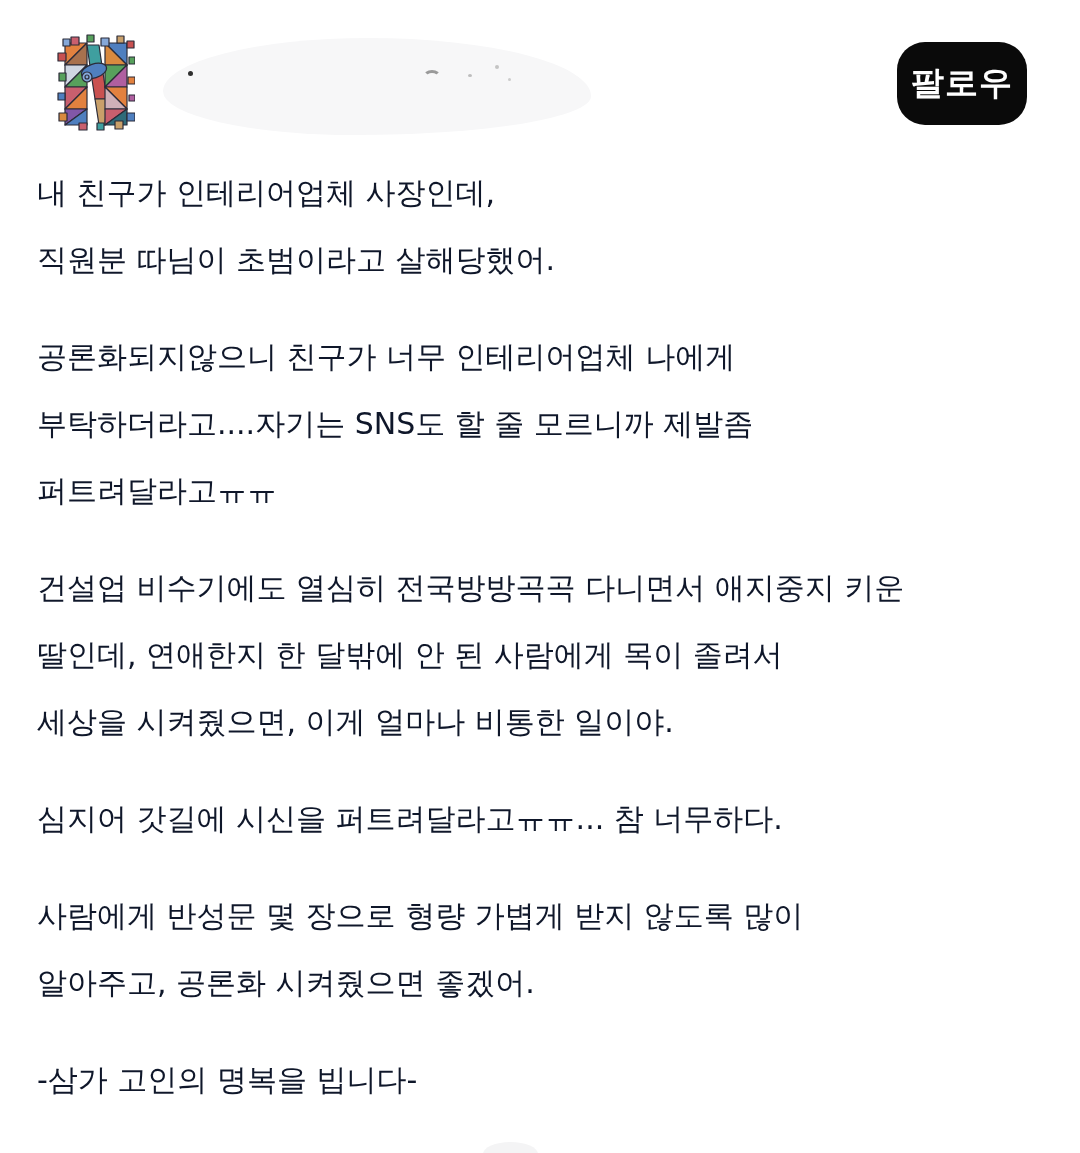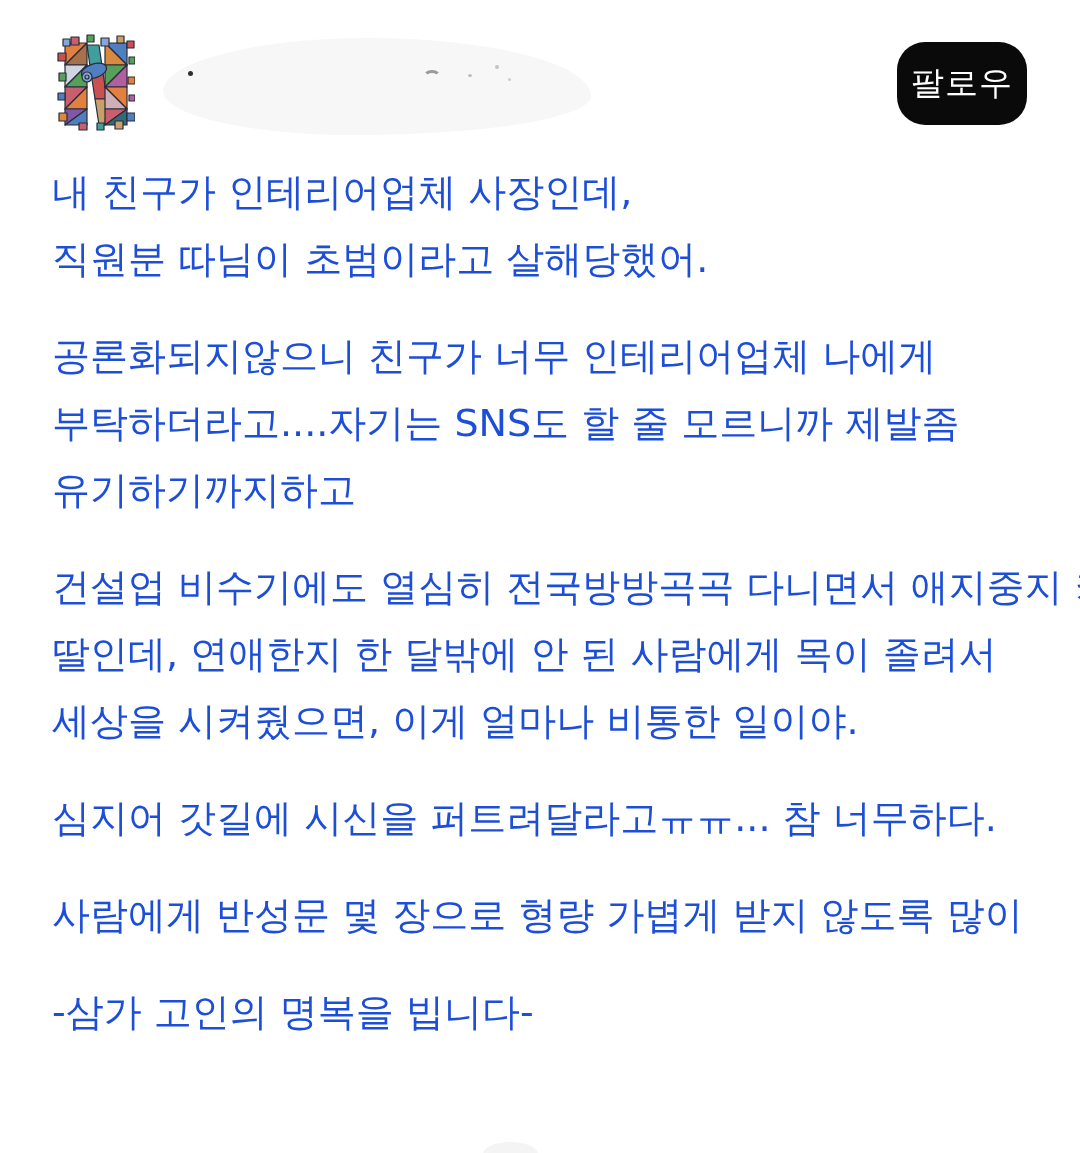--- a/index.html
+++ b/index.html
@@ -64,7 +64,7 @@
     border-radius: 28px;
     font-family: "DejaVu Sans", "Liberation Sans", sans-serif;
     font-size: 33px;
-    font-weight: 400;
+    font-weight: 700;
     letter-spacing: 1px;
     cursor: pointer;
     display: flex;

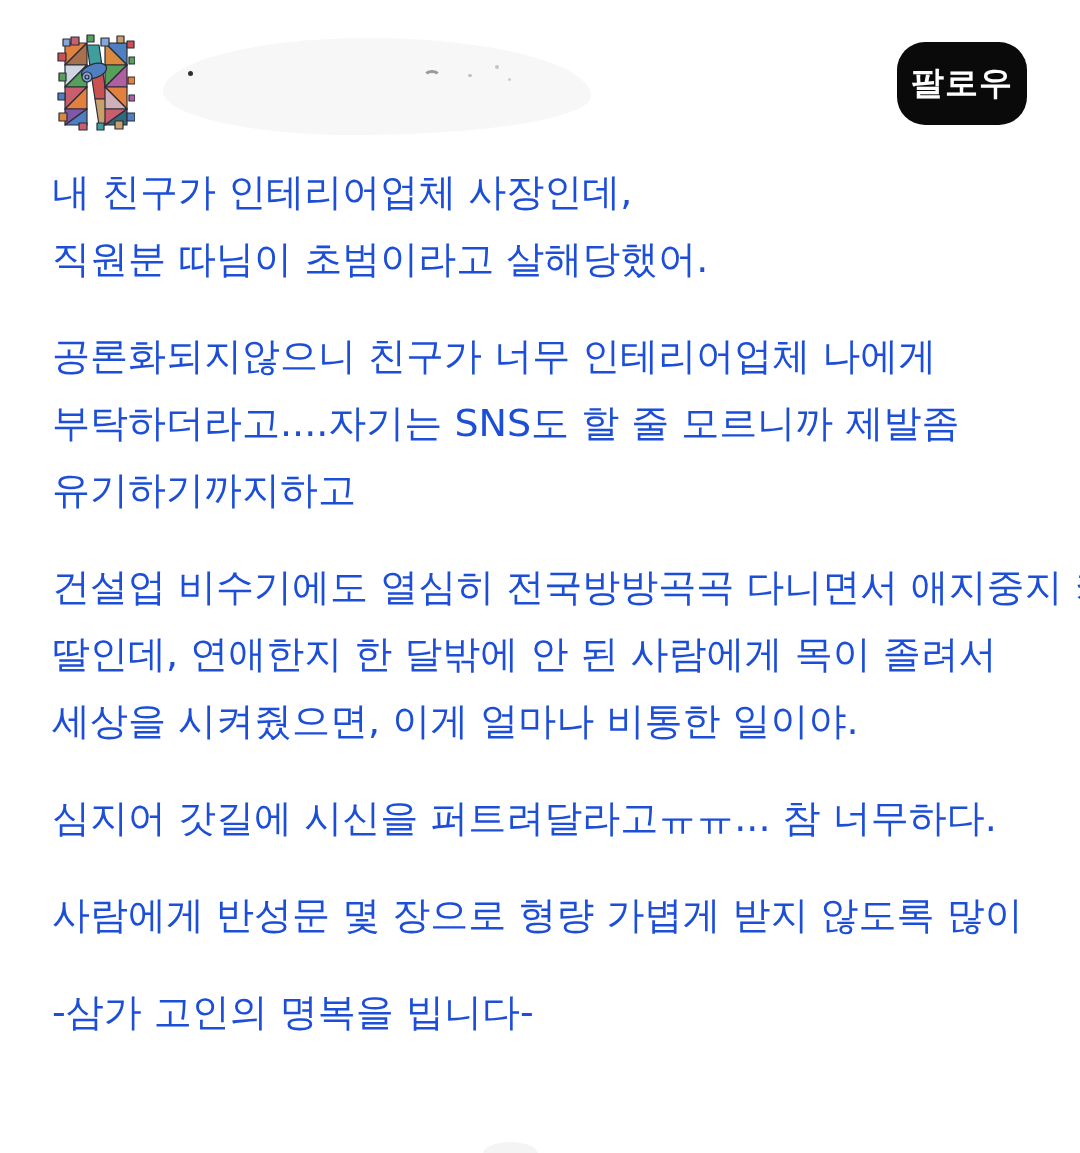--- a/index.html
+++ b/index.html
@@ -80,11 +80,10 @@
   .para { margin-bottom: 30px; }
   .para:last-child { margin-bottom: 0; }
   .line {
-    font-size: 38px;
+    font-size: 30px;
     line-height: 67px;
     white-space: nowrap;
-    color: #1d4ed8;
-    margin-left: 15px;
+    color: #0f172a;
   }
 
   

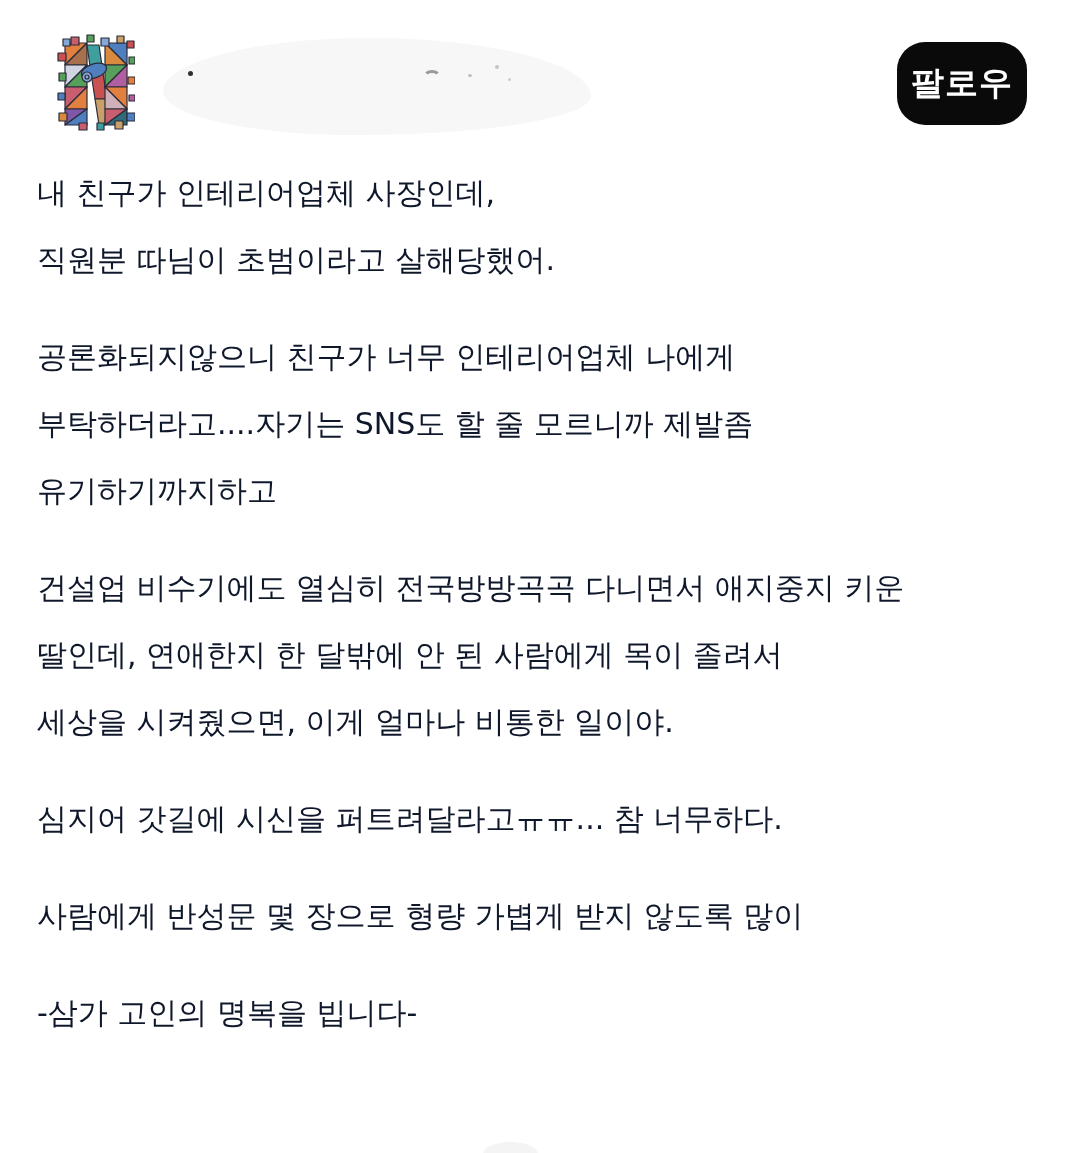--- a/index.html
+++ b/index.html
@@ -176,7 +176,7 @@
       <div class="para">
         <div class="line">공론화되지않으니 친구가 너무 인테리어업체 나에게</div>
         <div class="line">부탁하더라고....자기는 SNS도 할 줄 모르니까 제발좀</div>
-        <div class="line">유기하기까지하고</div>
+        <div class="line">퍼트려달라고ㅠㅠ</div>
       </div>
       <div class="para">
         <div class="line">건설업 비수기에도 열심히 전국방방곡곡 다니면서 애지중지 키운</div>

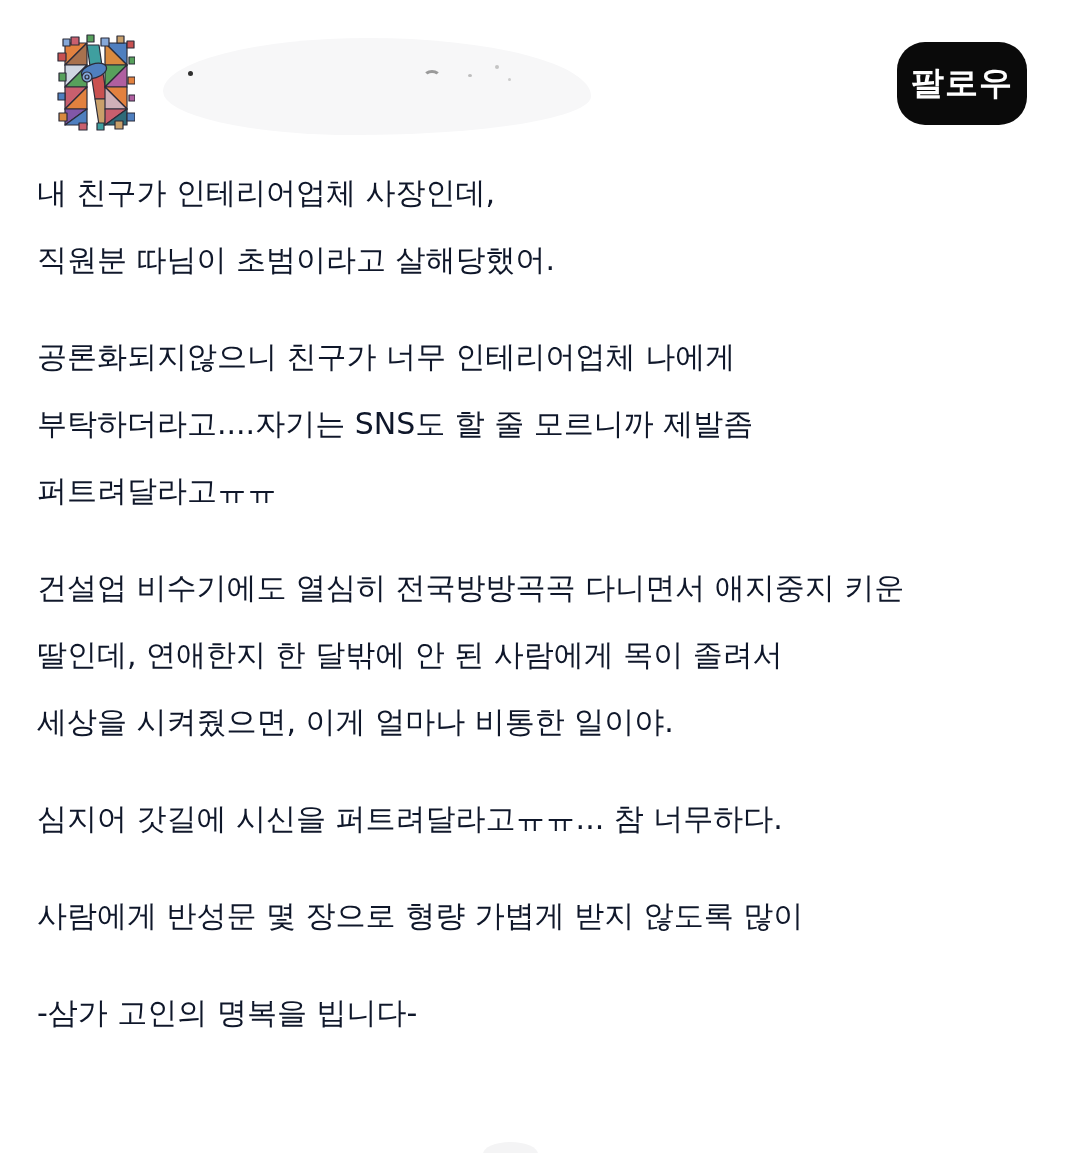--- a/index.html
+++ b/index.html
@@ -188,6 +188,7 @@
       </div>
       <div class="para">
         <div class="line">사람에게 반성문 몇 장으로 형량 가볍게 받지 않도록 많이</div>
+        <div class="line">알아주고, 공론화 시켜줬으면 좋겠어.</div>
       </div>
       <div class="para">
         <div class="line">-삼가 고인의 명복을 빕니다-</div>

